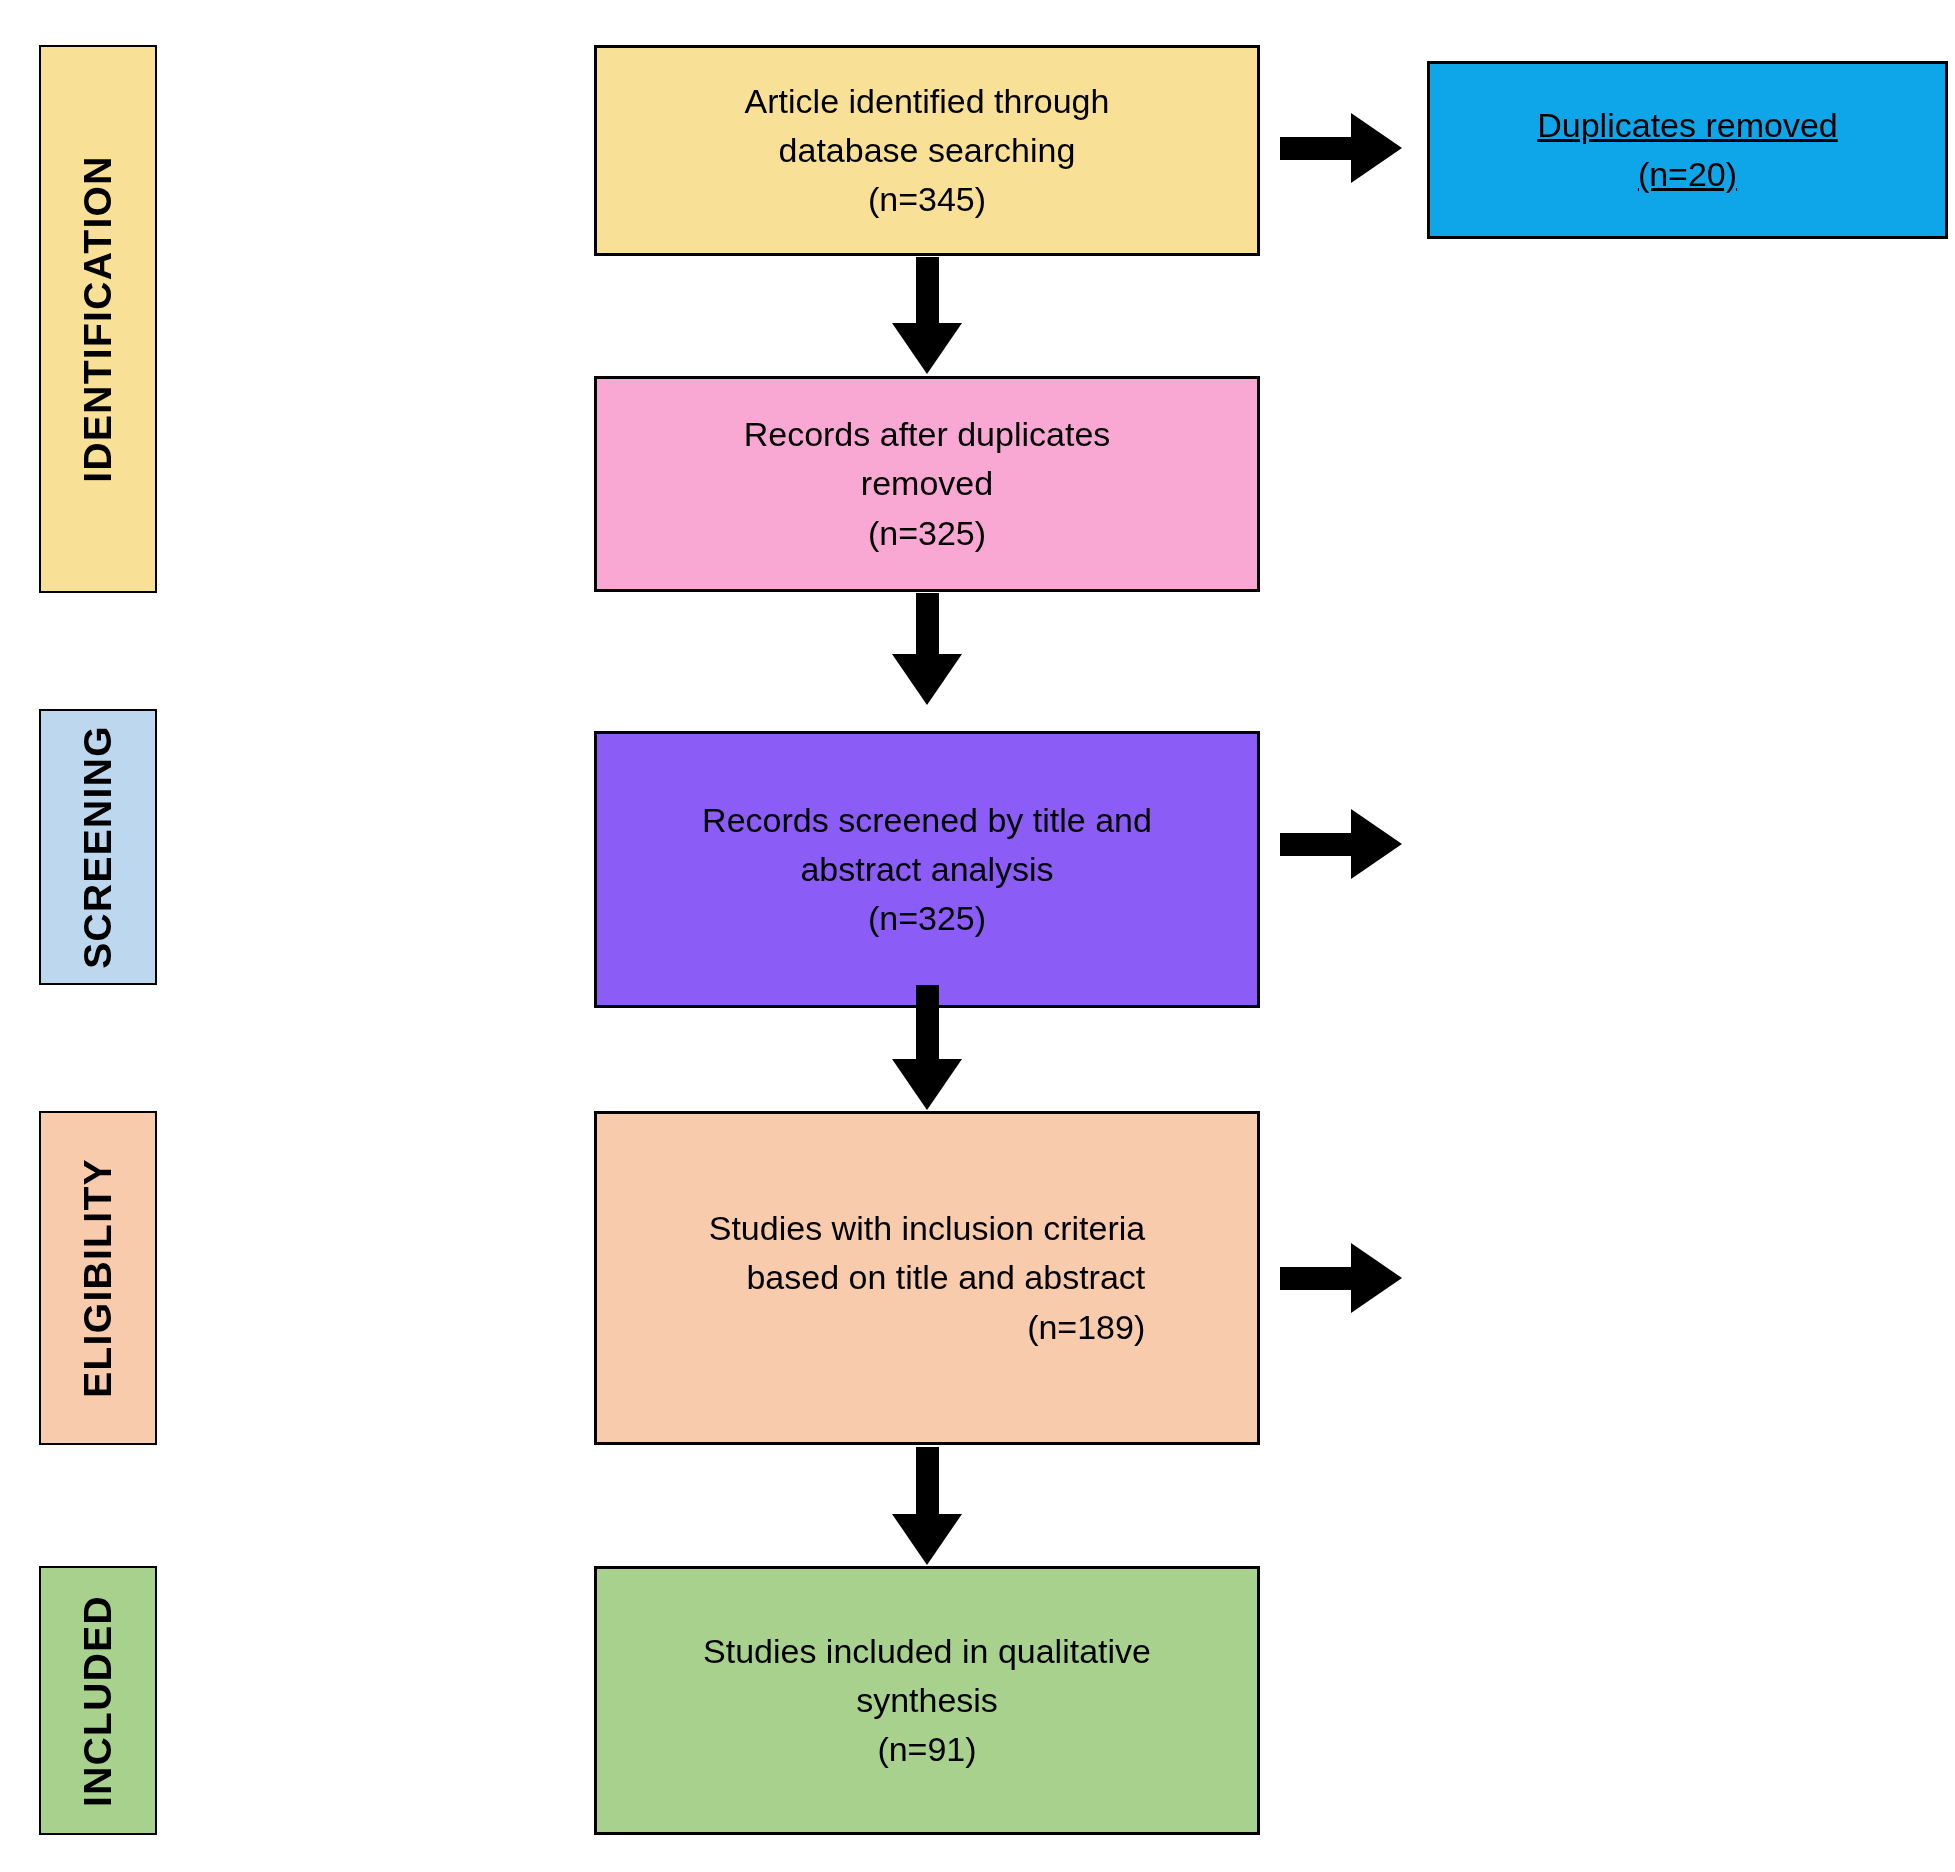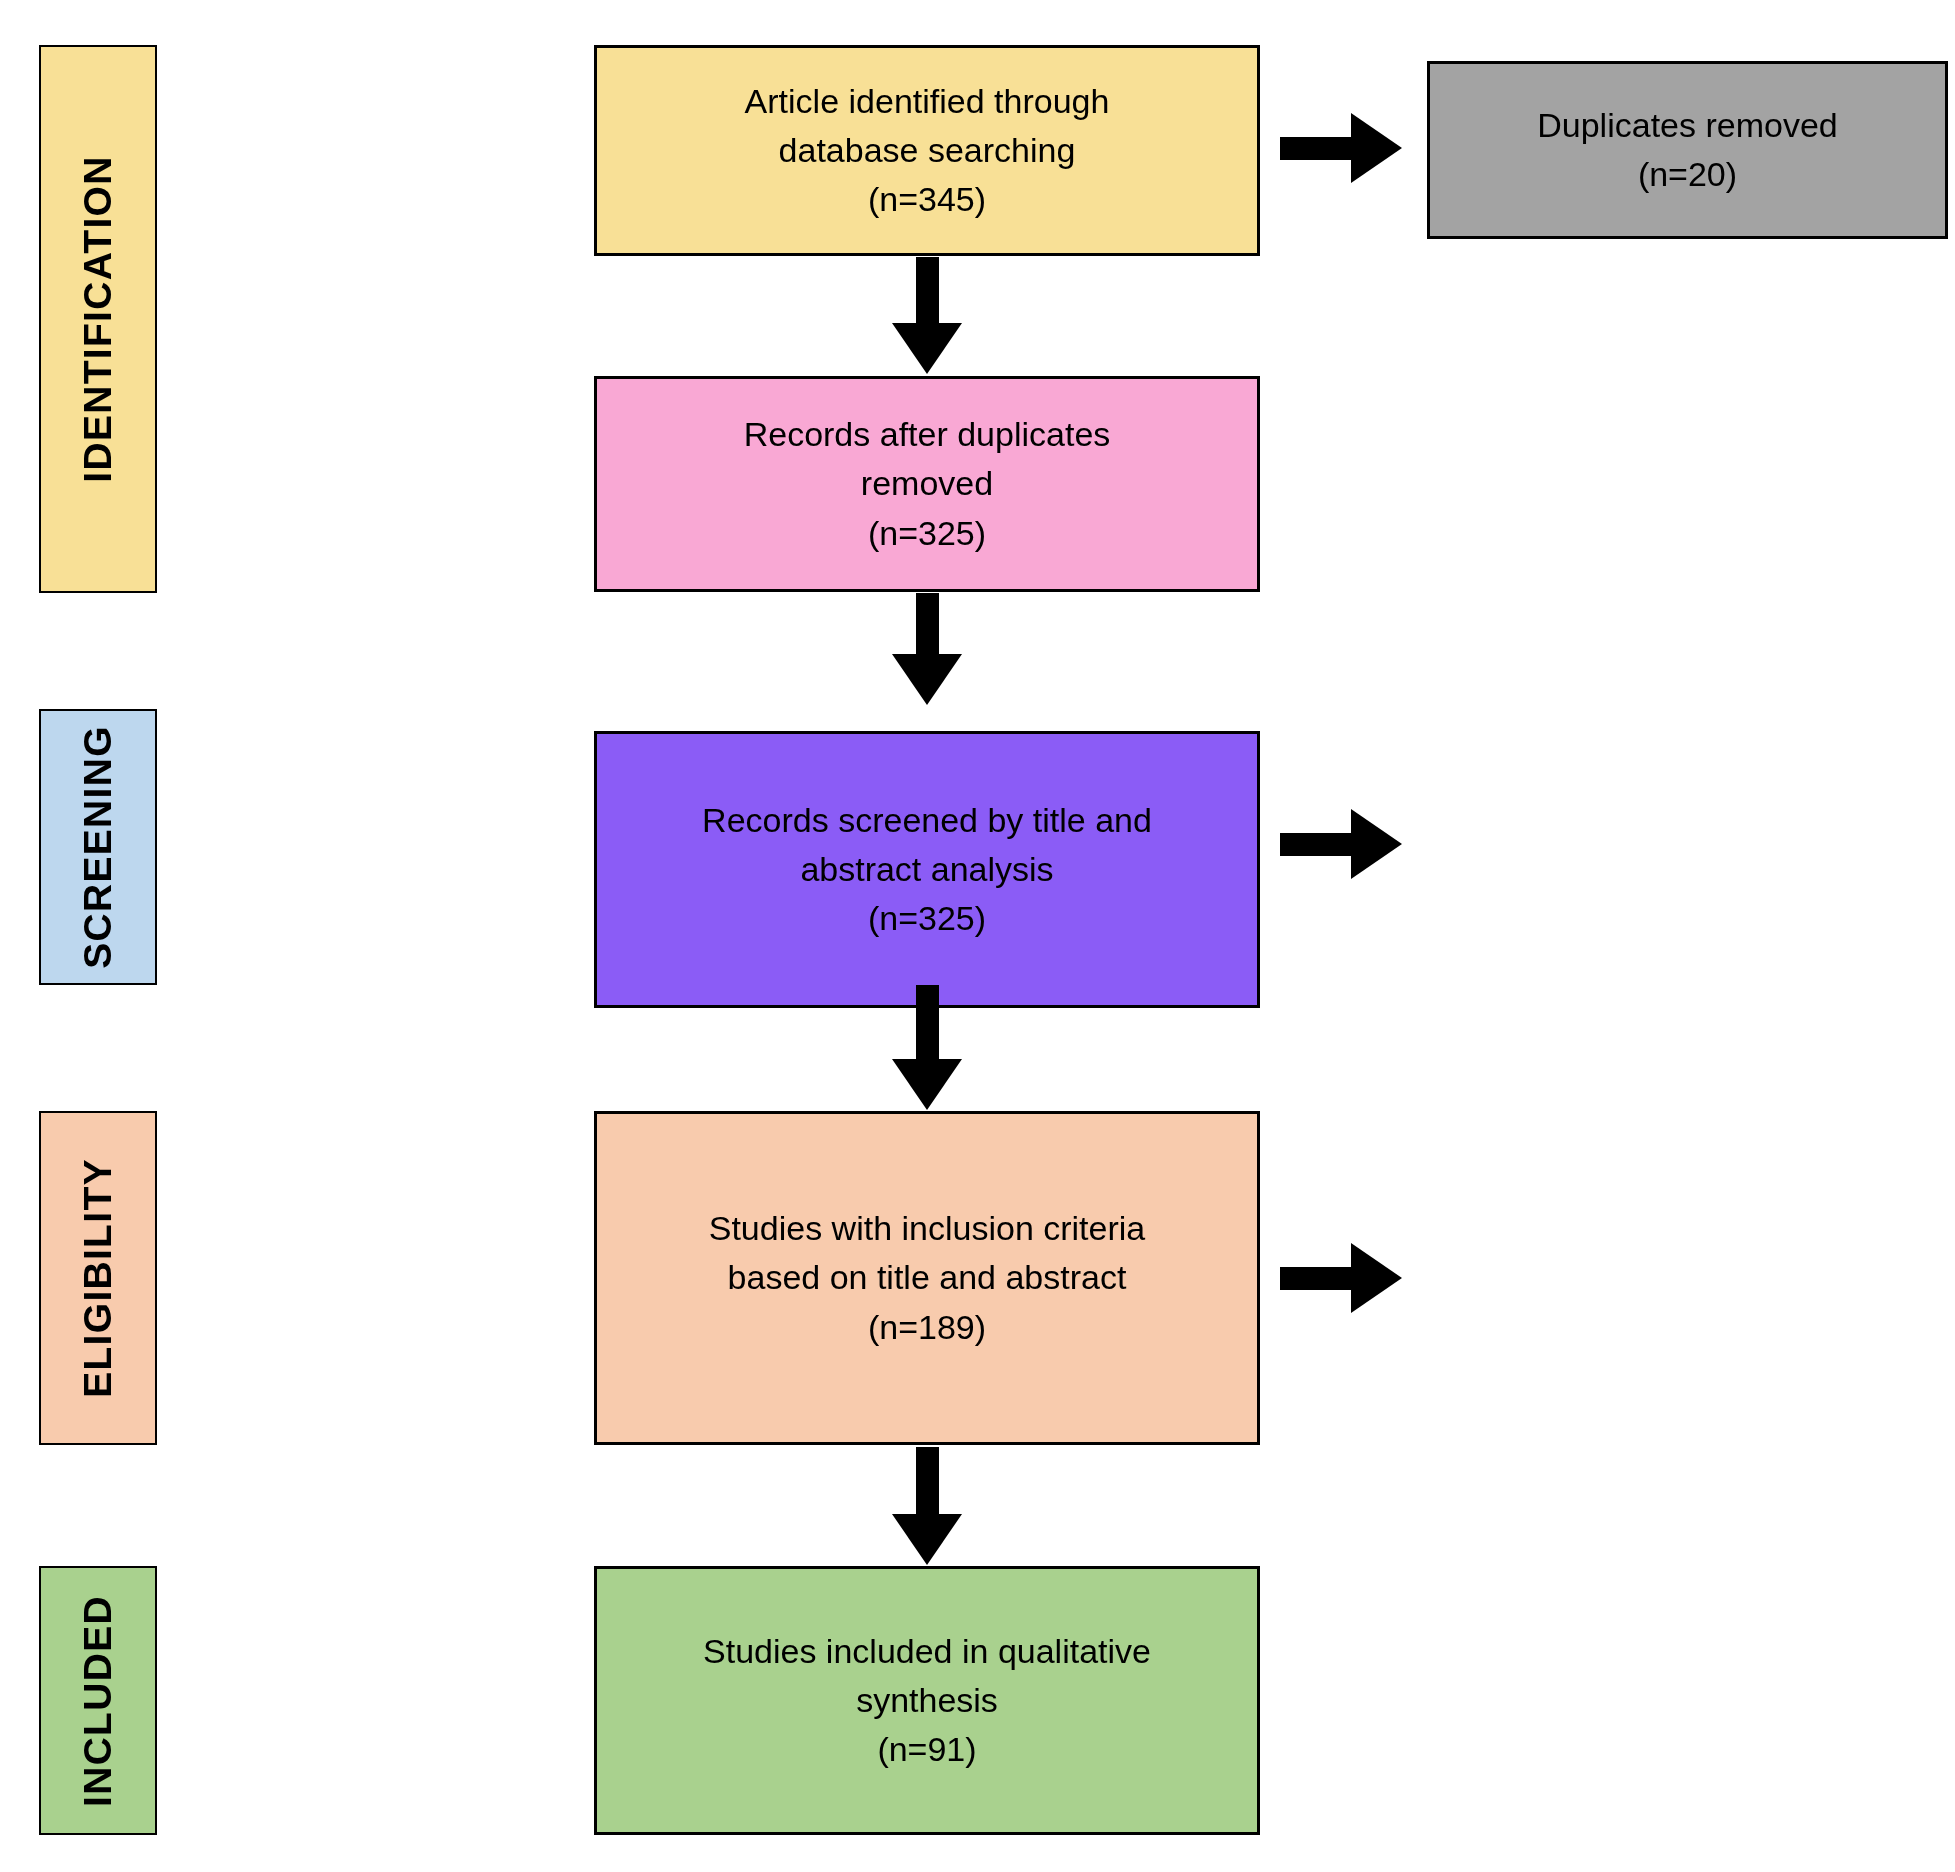--- a/index.html
+++ b/index.html
@@ -165,7 +165,7 @@
 (n=91)</div>
   </div>
 
-  <div class="box side s0" style="background-color: #a3a3a3;">
+  <div class="box side s0" style="background-color: #0ea5e9; text-decoration: underline;">
     <div class="boxtext">Duplicates removed
 (n=20)</div>
   </div>

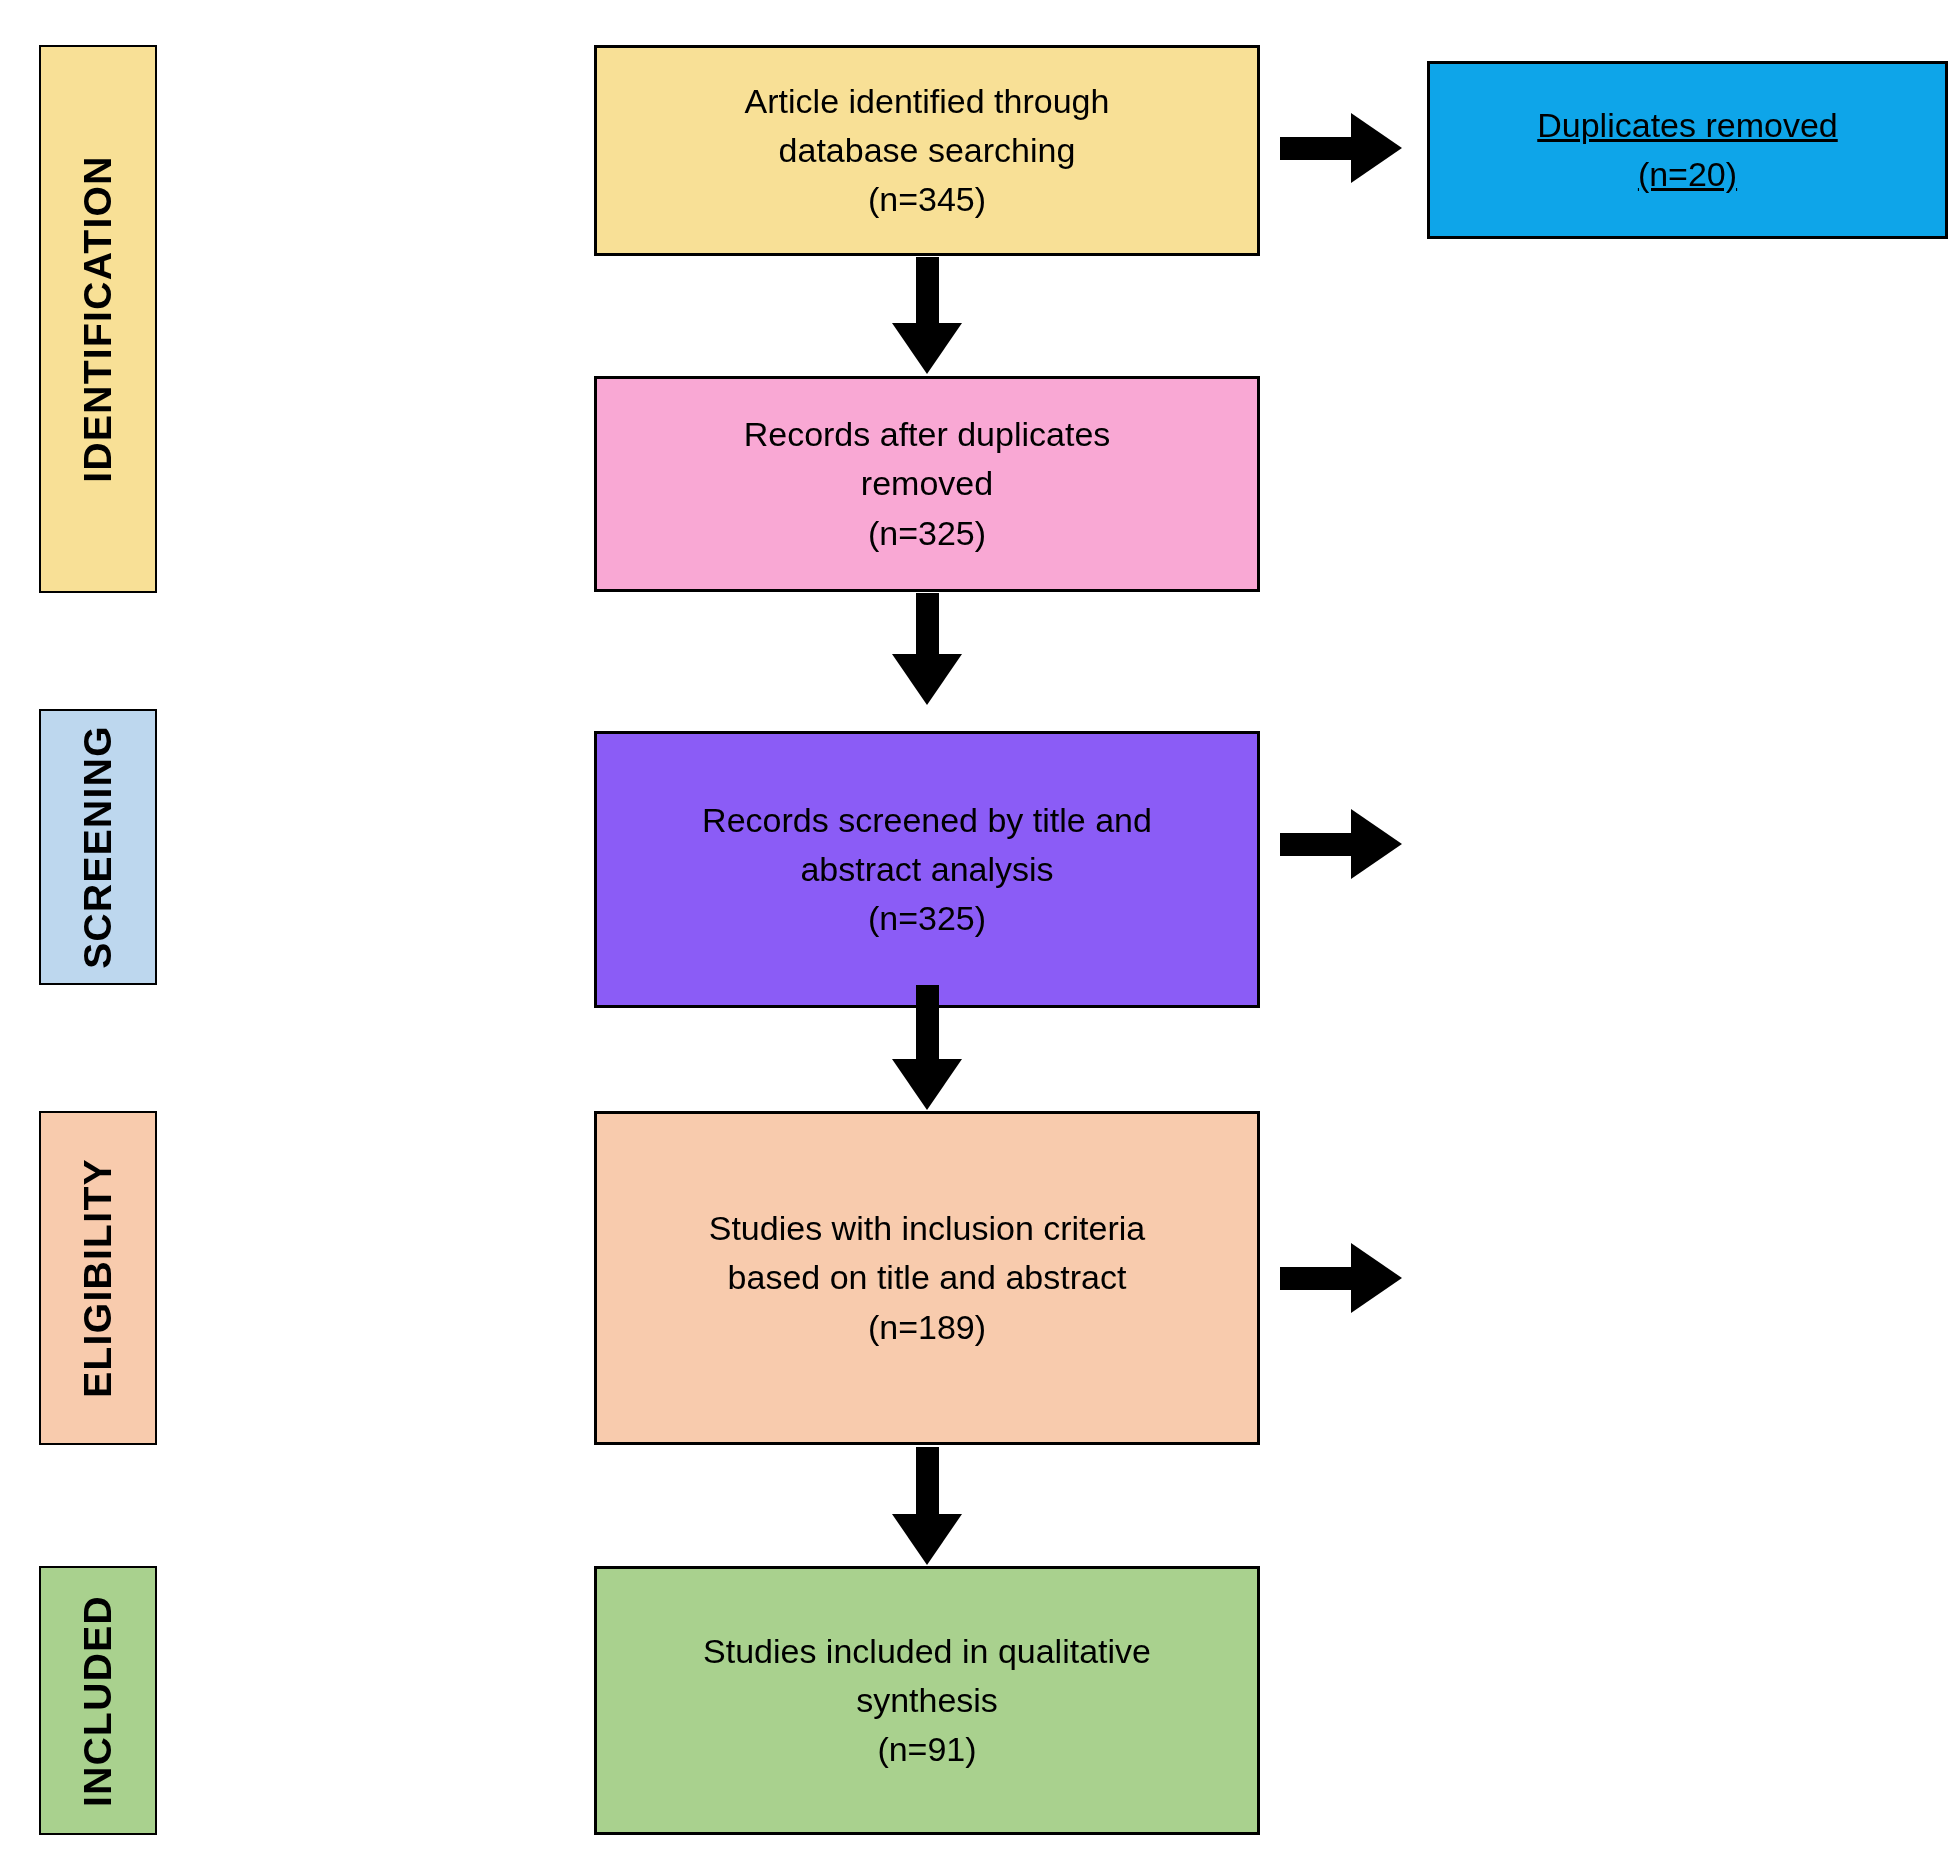--- a/index.html
+++ b/index.html
@@ -54,7 +54,7 @@
   .m0 { top: 45px;   height: 211px; }
   .m1 { top: 376px;  height: 216px; }
   .m2 { top: 707px; height: 277px; }
-  .m3 { top: 1111px; height: 334px; }
+  .m3 { top: 1111px; height: 334px; text-align: right; }
   .m4 { top: 1566px; height: 269px; }
 
   

